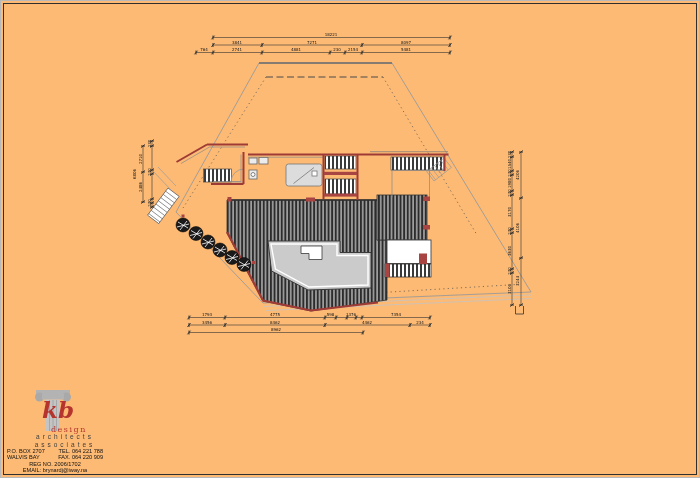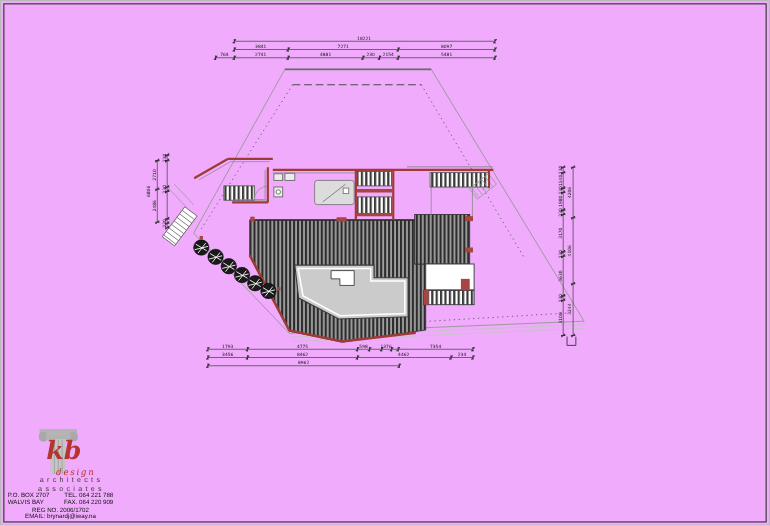--- a/index.html
+++ b/index.html
@@ -3,7 +3,7 @@
 <meta charset="utf-8">
 <style>
   html,body{margin:0;padding:0;background:#ffffff;}
-  .sheet{position:relative;width:700px;height:478px;background:#f0abfc;overflow:hidden;
+  .sheet{position:relative;width:700px;height:478px;background:#fdba74;overflow:hidden;
          font-family:"Liberation Sans",sans-serif;}
   .outer-edge{position:absolute;inset:0;border:1px solid #b9b9b9;pointer-events:none;}
   .frame{position:absolute;left:3px;top:3px;right:3px;bottom:3px;border:1.8px solid #2f2f2f;}

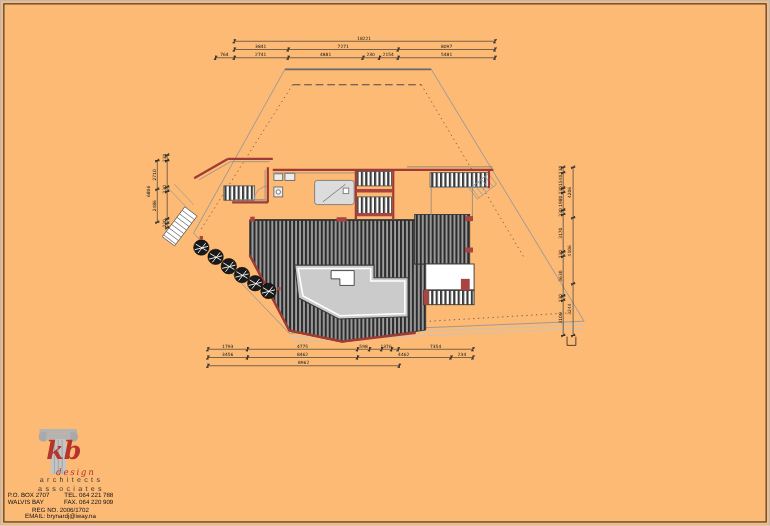--- a/index.html
+++ b/index.html
@@ -15,7 +15,7 @@
   .brand{position:absolute;left:36px;top:12px;font-family:"DejaVu Serif",serif;
          font-style:italic;font-weight:bold;font-size:23px;color:#b5342e;line-height:1;}
   .brand-sub{position:absolute;left:45px;top:39px;font-family:"DejaVu Serif",serif;
-         font-style:italic;font-size:8px;color:#b5342e;letter-spacing:1.5px;}
+         font-size:8px;color:#b5342e;letter-spacing:1.5px;}
   .arch,.assoc{position:absolute;left:0;width:118px;text-align:center;font-size:6.5px;
          letter-spacing:3px;color:#3d3d3d;}
   .arch{top:47px;} .assoc{top:54.5px;}

